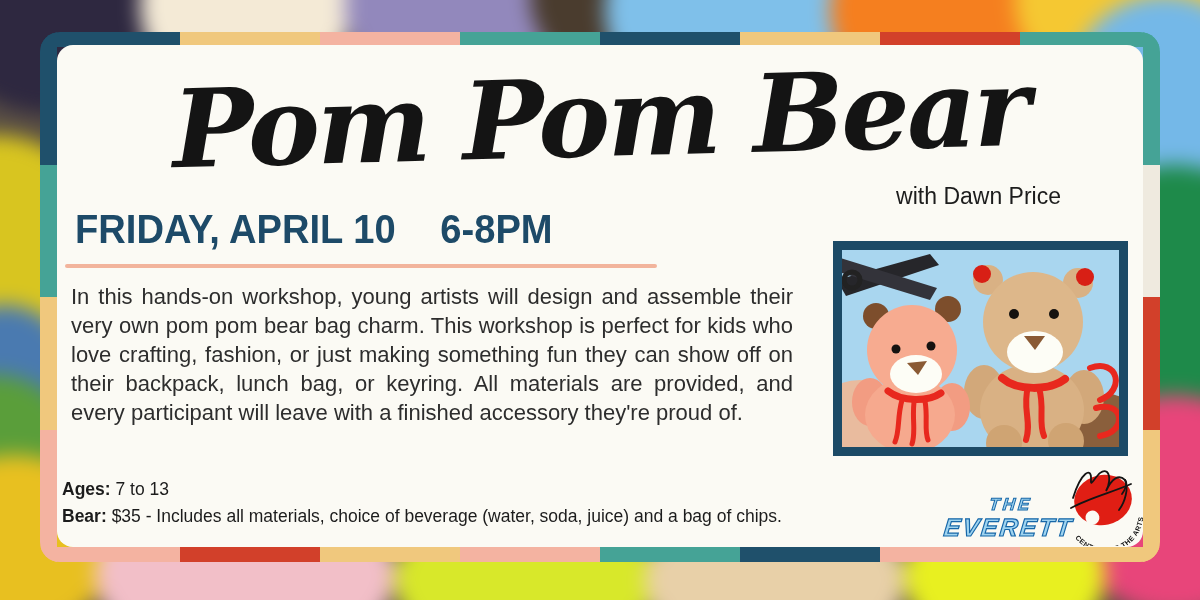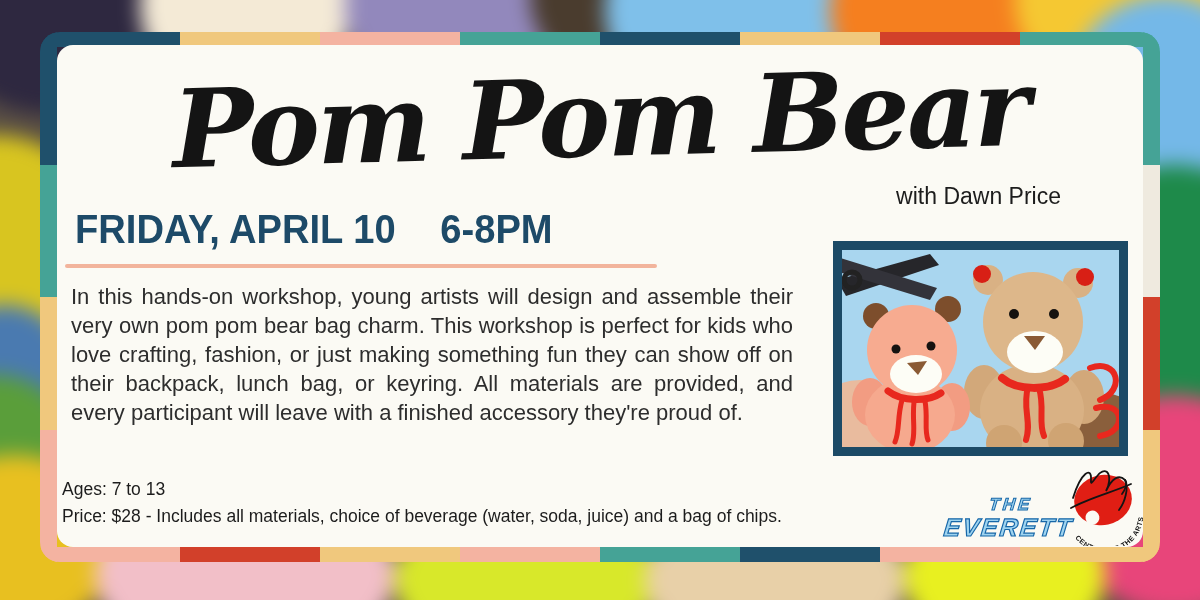--- a/index.html
+++ b/index.html
@@ -50,7 +50,7 @@
 
   .details{position:absolute;left:5px;top:431px;font-size:17.5px;line-height:27px;
            color:#1c1c1c;white-space:nowrap;}
-  .details b{font-weight:normal;margin-top:12px;}
+  .details b{font-weight:bold;margin-top:12px;}
 
   .everett{position:absolute;left:885px;top:451px;width:135px;text-align:center;
            transform:skewX(-6deg);line-height:1;}

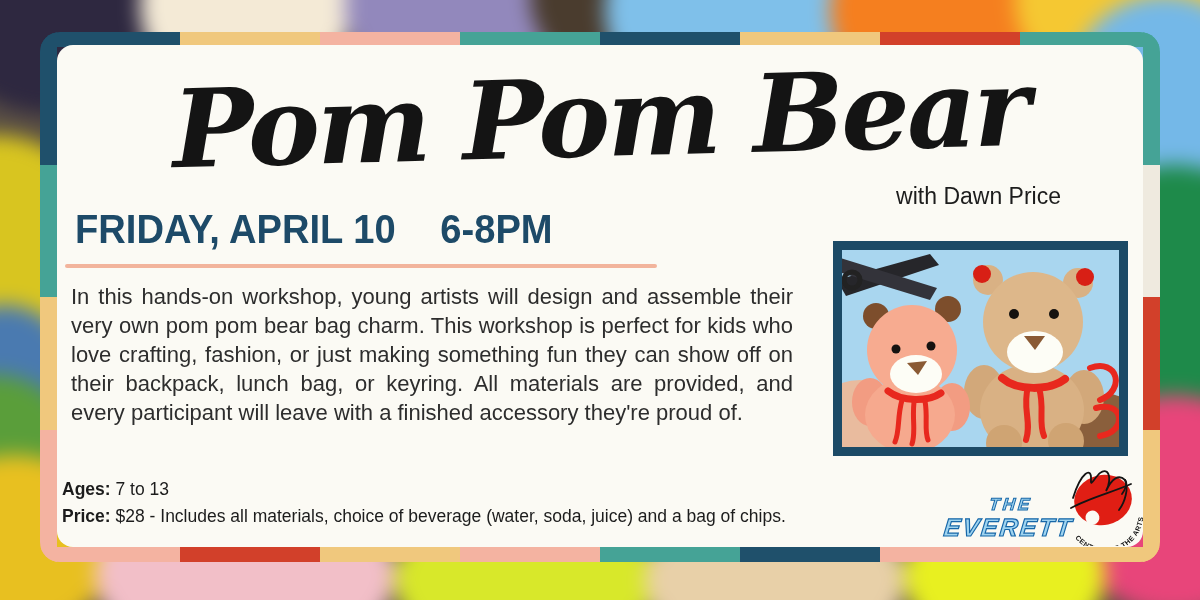--- a/index.html
+++ b/index.html
@@ -197,7 +197,7 @@
 
       <div class="details">
         <div><b>Ages:</b> <span>7 to 13</span></div>
-        <div><b>Price:</b> <span>$28 - Includes all materials, choice of beverage (water, soda, juice) and a bag of chips.</span></div>
+        <div><b>Bear:</b> <span>$28 - Includes all materials, choice of beverage (water, soda, juice) and a bag of chips.</span></div>
       </div>
 
       <div class="everett">

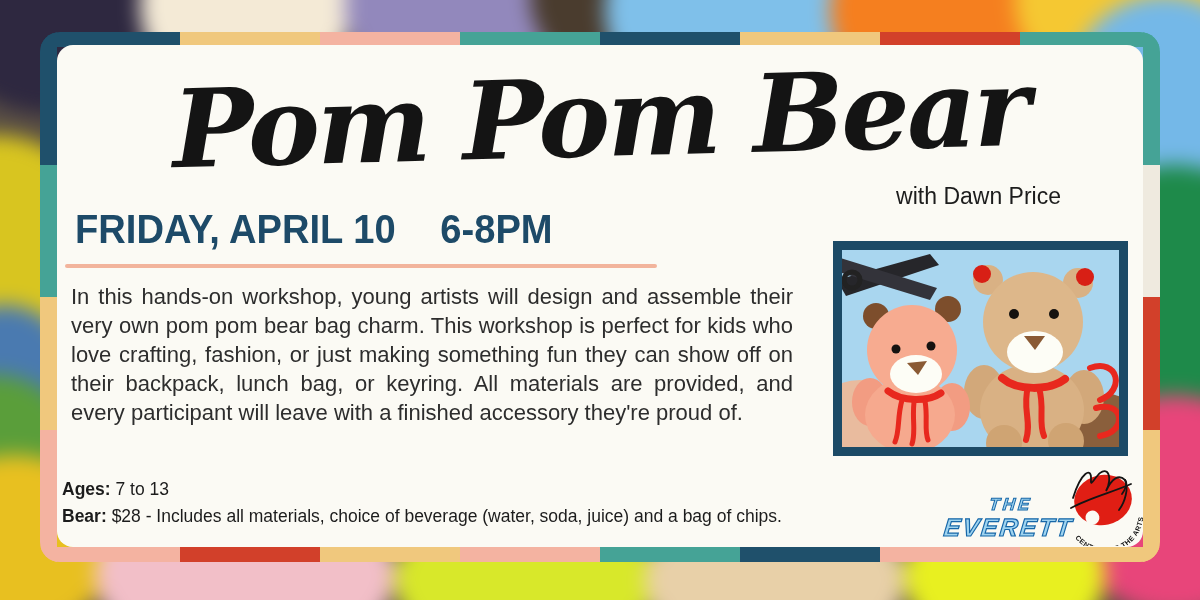--- a/index.html
+++ b/index.html
@@ -197,7 +197,7 @@
 
       <div class="details">
         <div><b>Ages:</b> <span>7 to 13</span></div>
-        <div><b>Bear:</b> <span>$28 - Includes all materials, choice of beverage (water, soda, juice) and a bag of chips.</span></div>
+        <div><b>Bear:</b> <span>$35 - Includes all materials, choice of beverage (water, soda, juice) and a bag of chips.</span></div>
       </div>
 
       <div class="everett">

